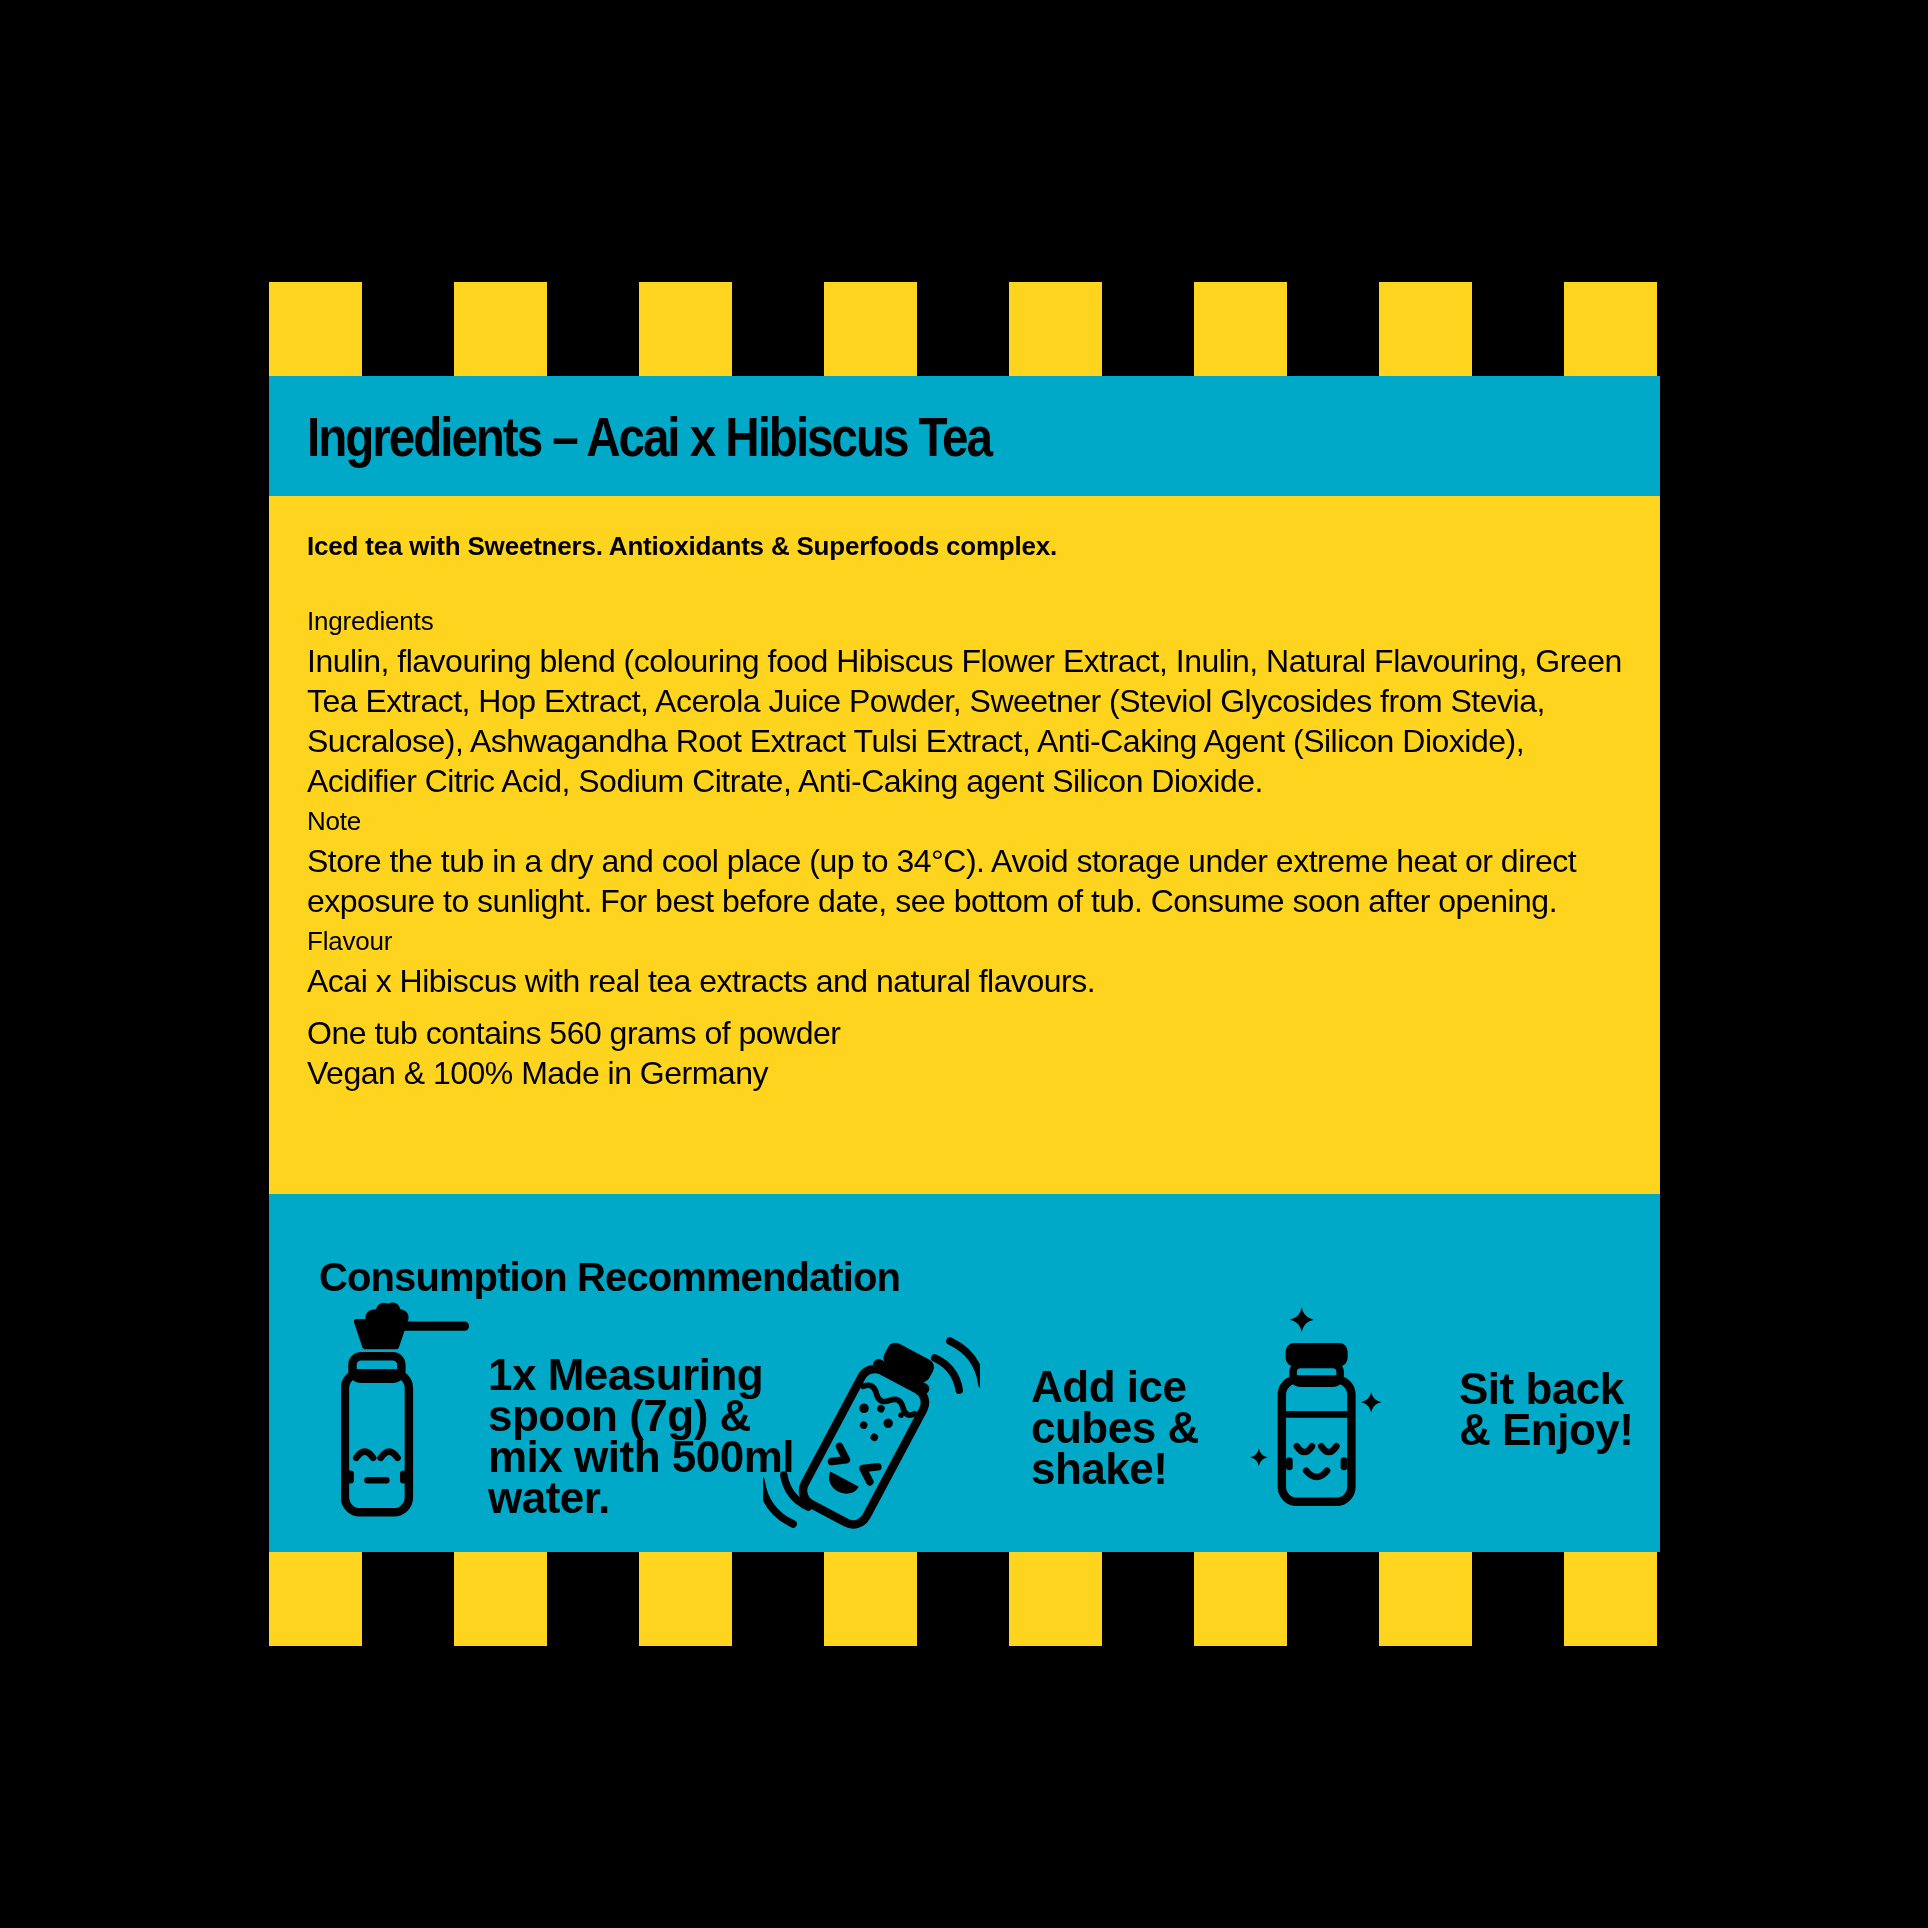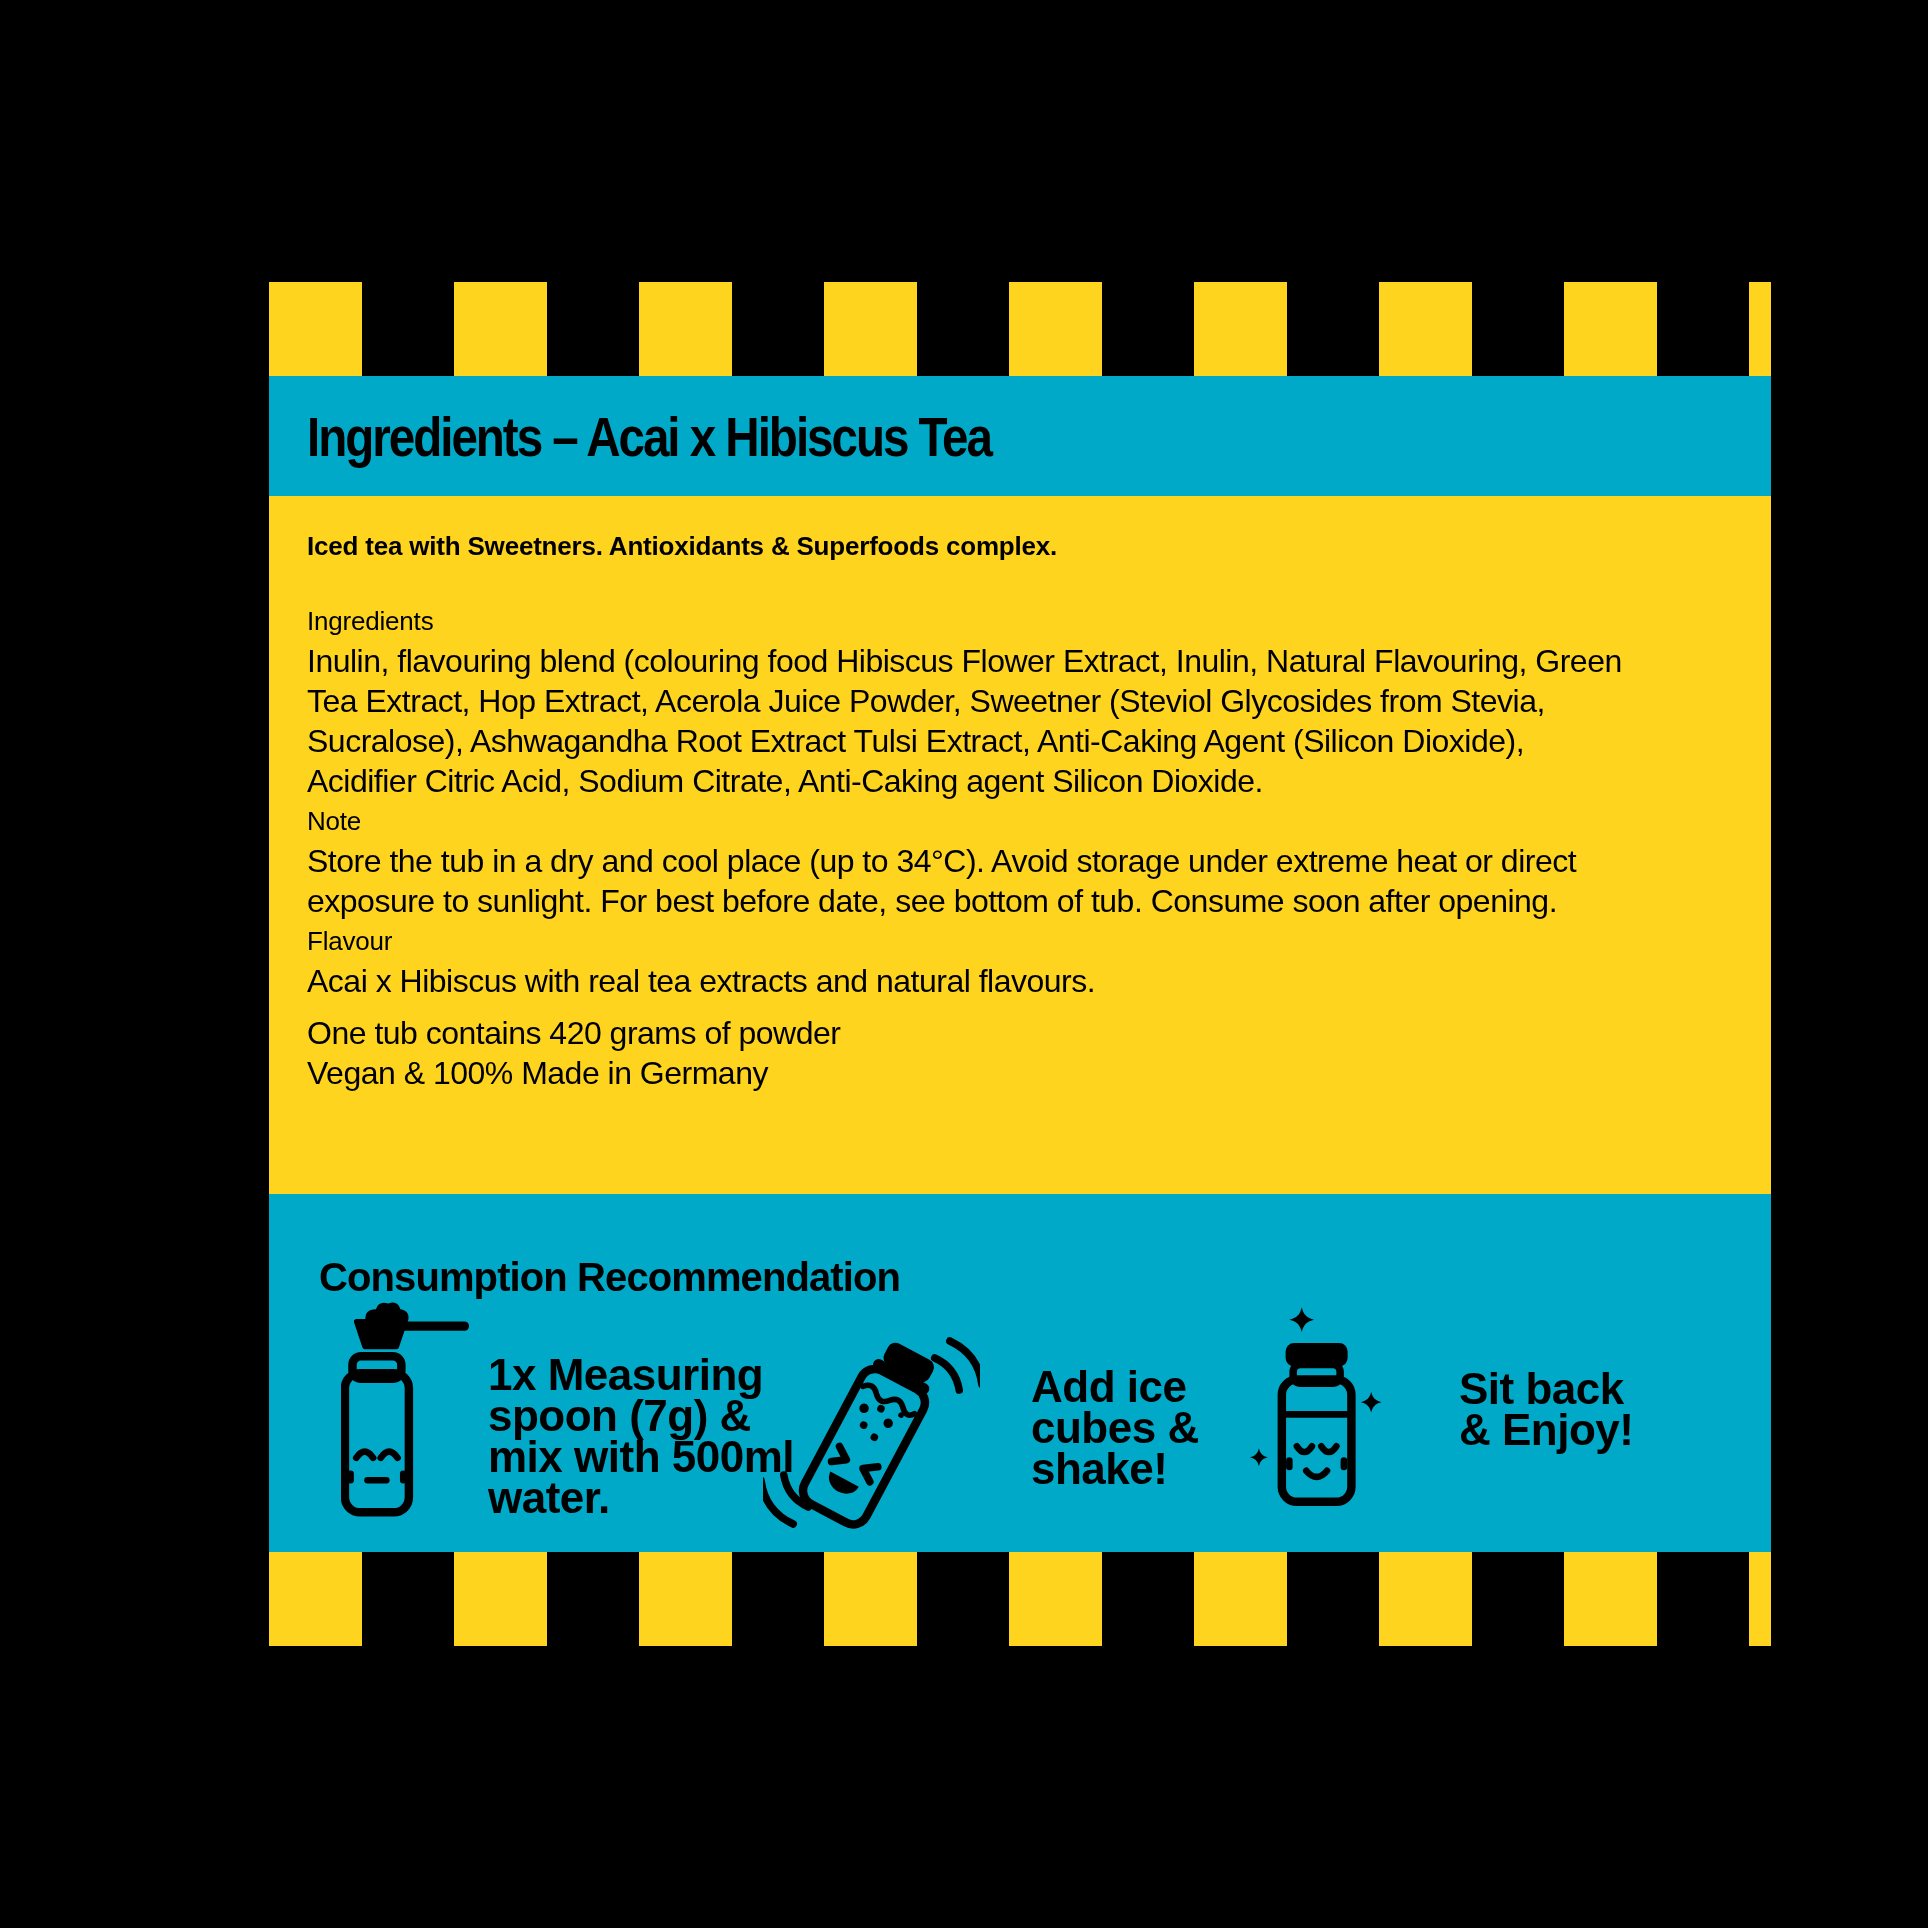--- a/index.html
+++ b/index.html
@@ -5,7 +5,7 @@
   html,body{margin:0;padding:0;background:#000;}
   .canvas{position:relative;width:1928px;height:1928px;background:#000;overflow:hidden;
           font-family:"Liberation Sans",sans-serif;color:#000;}
-  .sheet{position:absolute;left:269px;top:282px;width:1502px;height:1363px;}
+  .sheet{position:absolute;left:269px;top:282px;width:1391px;height:1363px;}
   .checker{height:94px;background:repeating-linear-gradient(90deg,
             #FFD41E 0px, #FFD41E 93px, #000 93px, #000 185px);}
   .title-band{height:120px;background:#00A9C8;display:flex;align-items:center;padding-left:38px;box-sizing:border-box;}

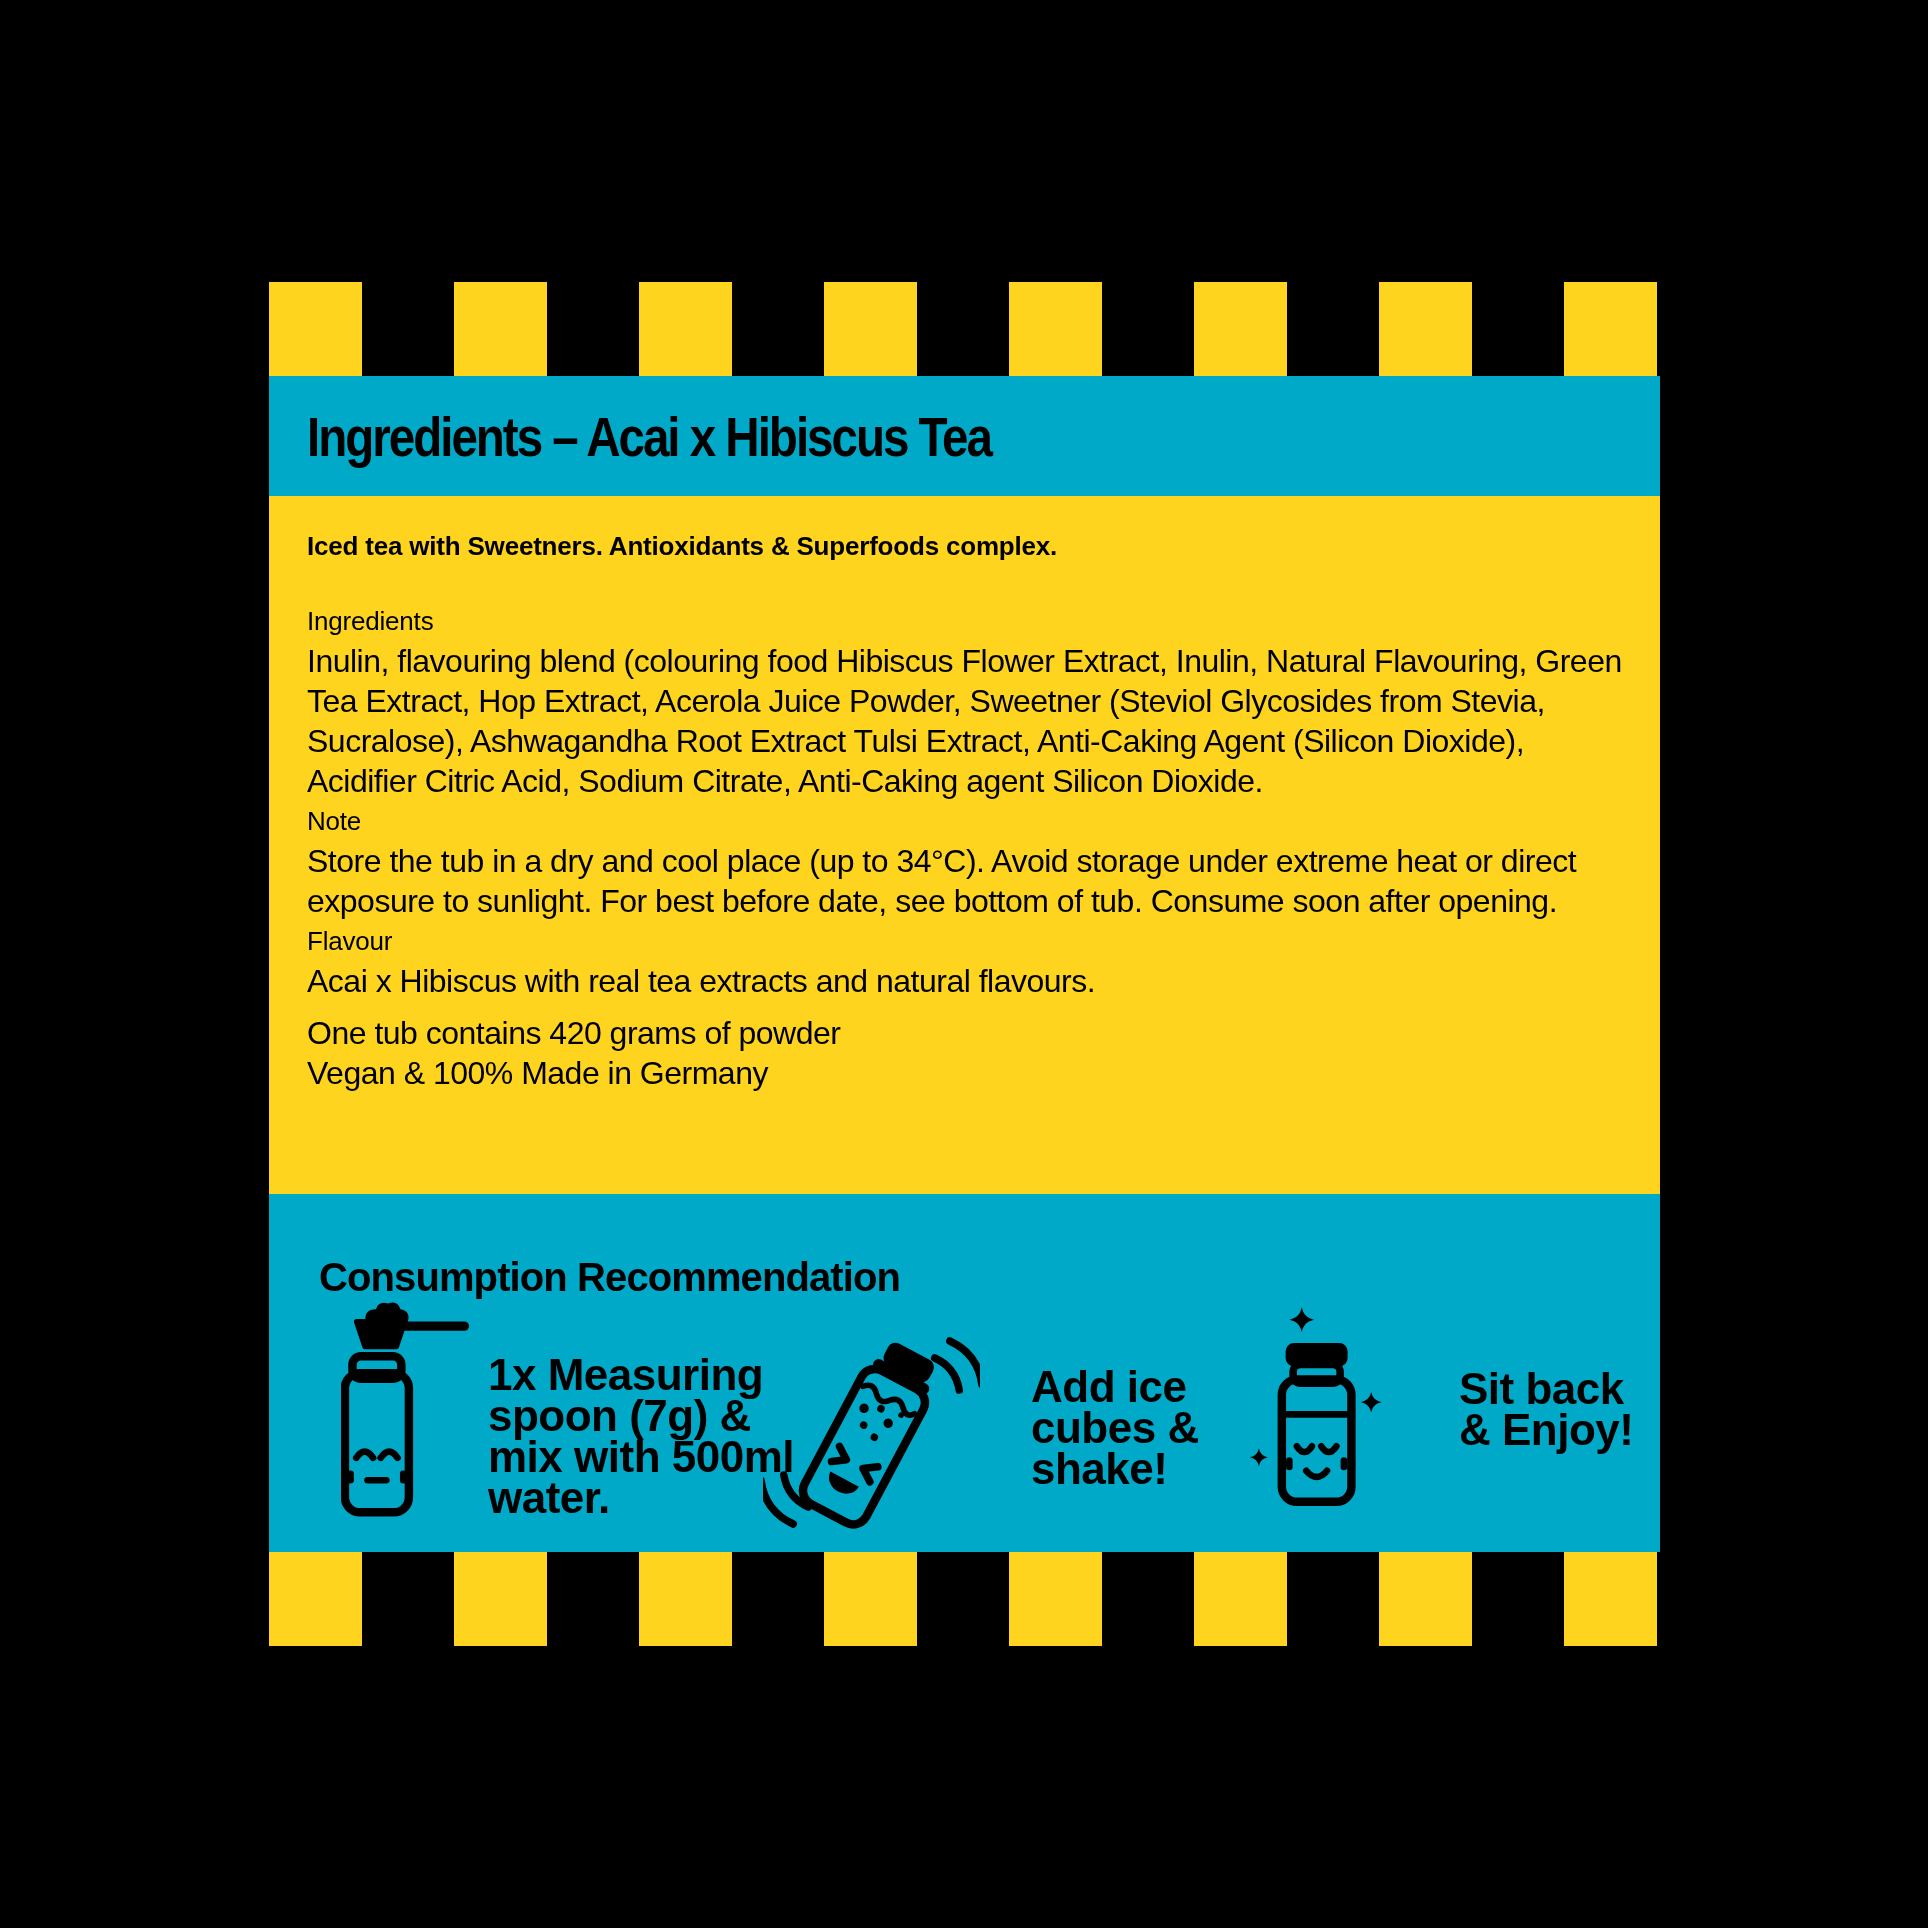--- a/index.html
+++ b/index.html
@@ -48,7 +48,7 @@
       <p>Acai x Hibiscus with real tea extracts and natural flavours.</p>
 
       <div class="tub-lines">
-        <p>One tub contains 420 grams of powder</p>
+        <p>One tub contains 560 grams of powder</p>
         <p>Vegan &amp; 100% Made in Germany</p>
       </div>
     </div>

